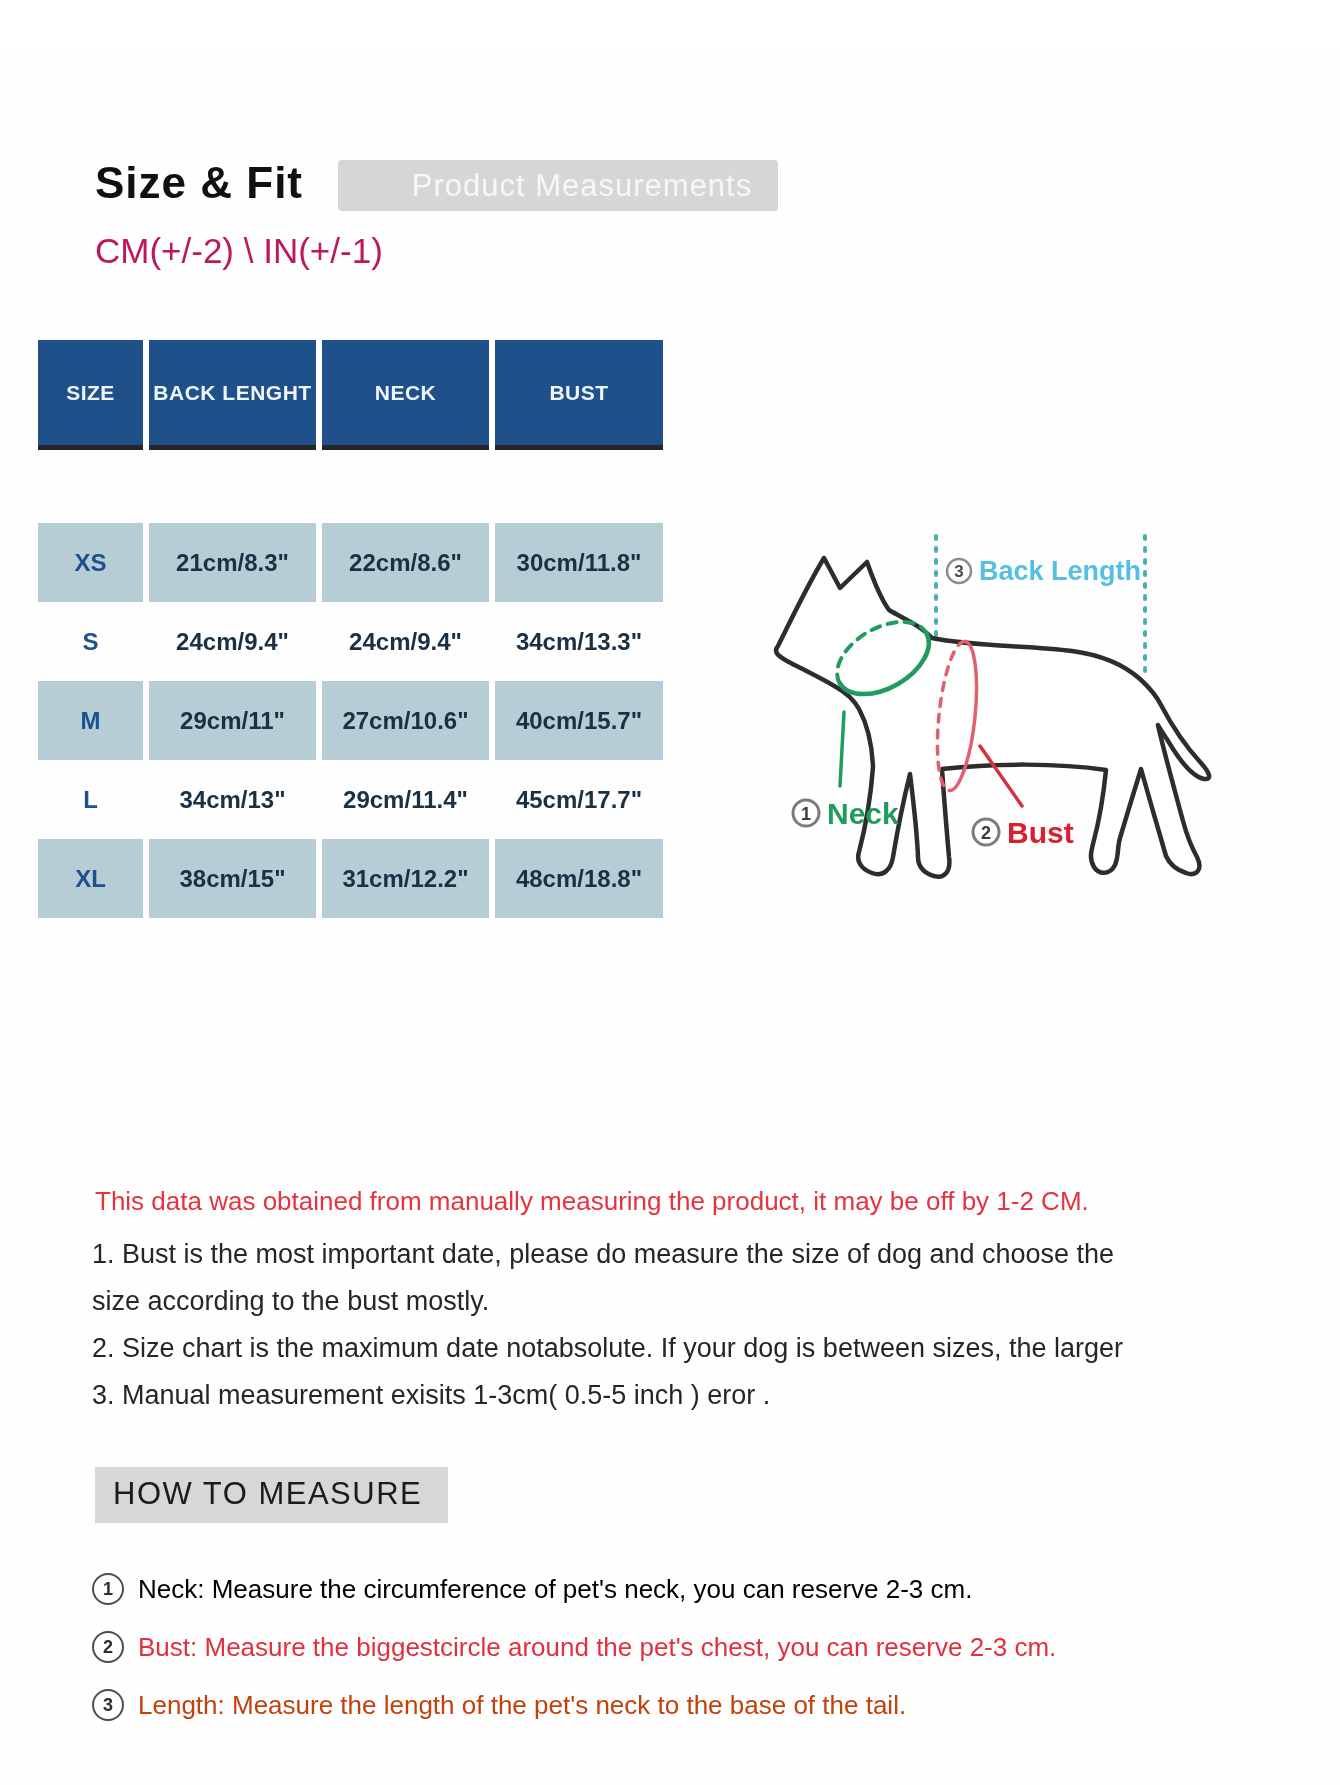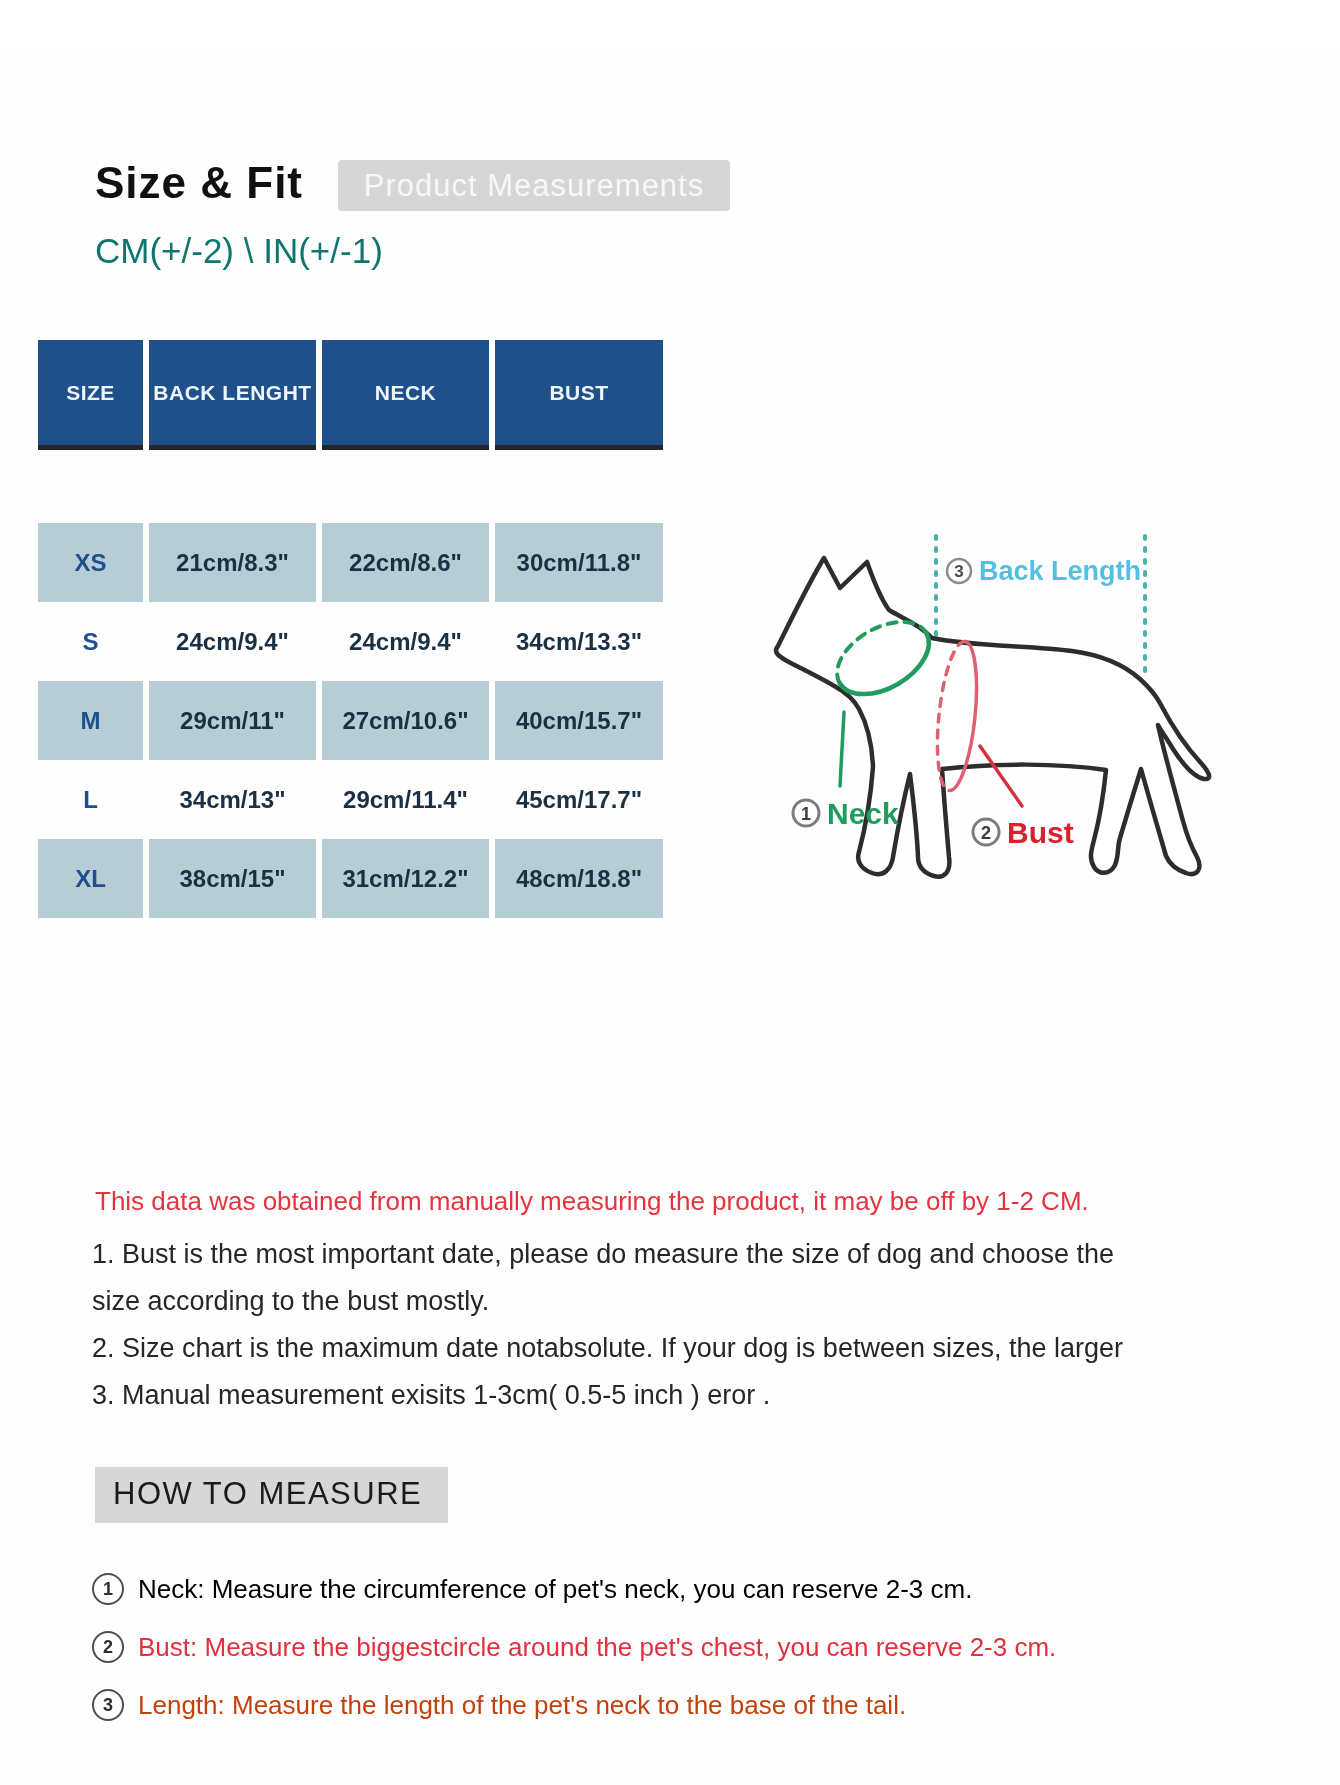--- a/index.html
+++ b/index.html
@@ -10,7 +10,7 @@
   .title{position:absolute;left:95px;top:110px;font-size:44px;font-weight:700;color:#101010;letter-spacing:1px;}
   .badge{position:absolute;left:338px;top:112px;width:392px;height:51px;background:#d6d6d6;
          border-radius:4px;display:flex;align-items:center;justify-content:center;
-         font-size:31px;color:#f7f7f7;font-weight:400;letter-spacing:1px;}
+         font-size:31px;color:#f7f7f7;font-weight:400;letter-spacing:1px;padding-left:48px;}
   .subtitle{position:absolute;left:95px;top:183px;font-size:35px;color:#0f766e;}
 
   

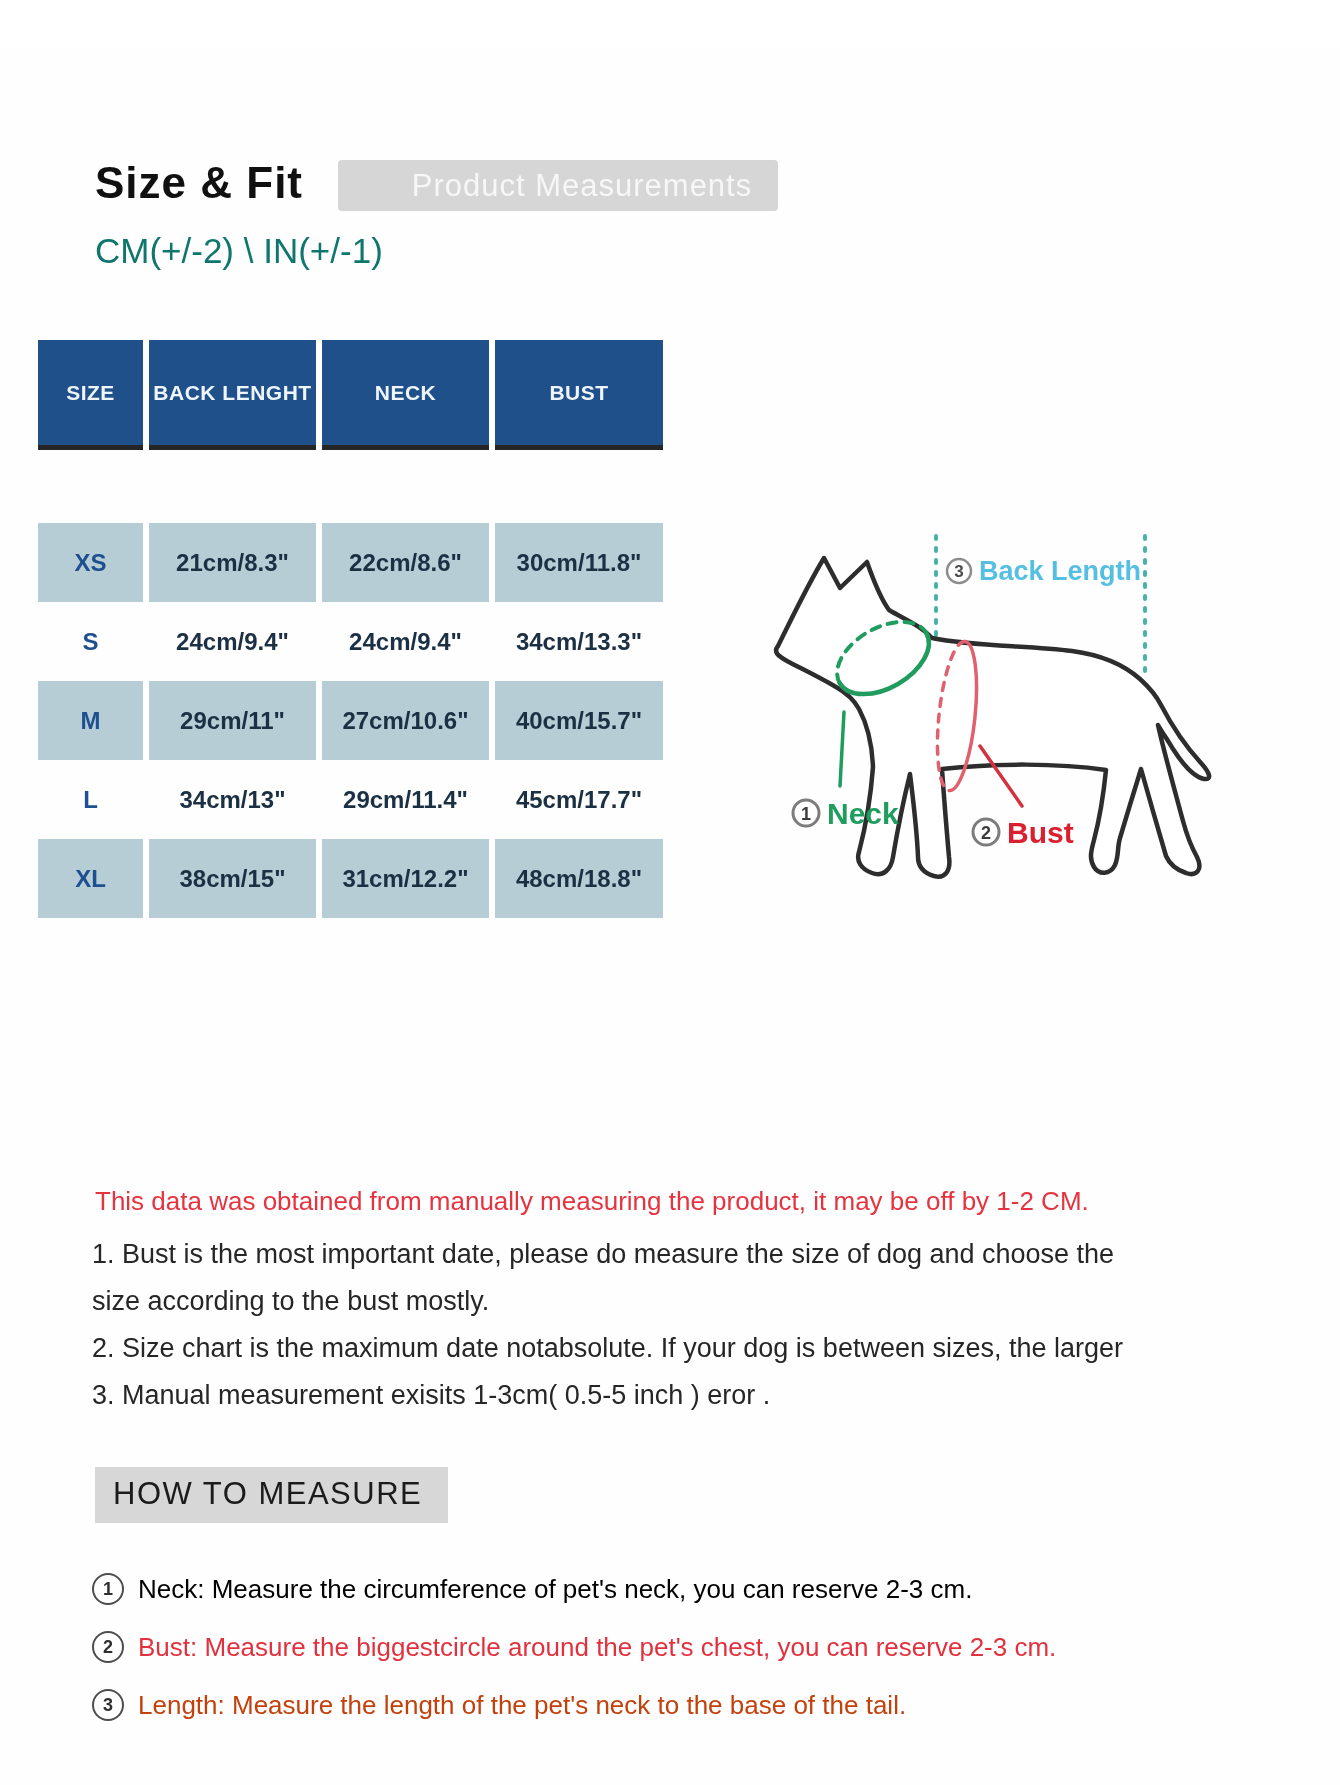--- a/index.html
+++ b/index.html
@@ -11,7 +11,7 @@
   .badge{position:absolute;left:338px;top:112px;width:392px;height:51px;background:#d6d6d6;
          border-radius:4px;display:flex;align-items:center;justify-content:center;
          font-size:31px;color:#f7f7f7;font-weight:400;letter-spacing:1px;padding-left:48px;}
-  .subtitle{position:absolute;left:95px;top:183px;font-size:35px;color:#0f766e;}
+  .subtitle{position:absolute;left:95px;top:183px;font-size:35px;color:#be185d;}
 
   
   .tbl{position:absolute;left:38px;top:292px;width:625px;}

